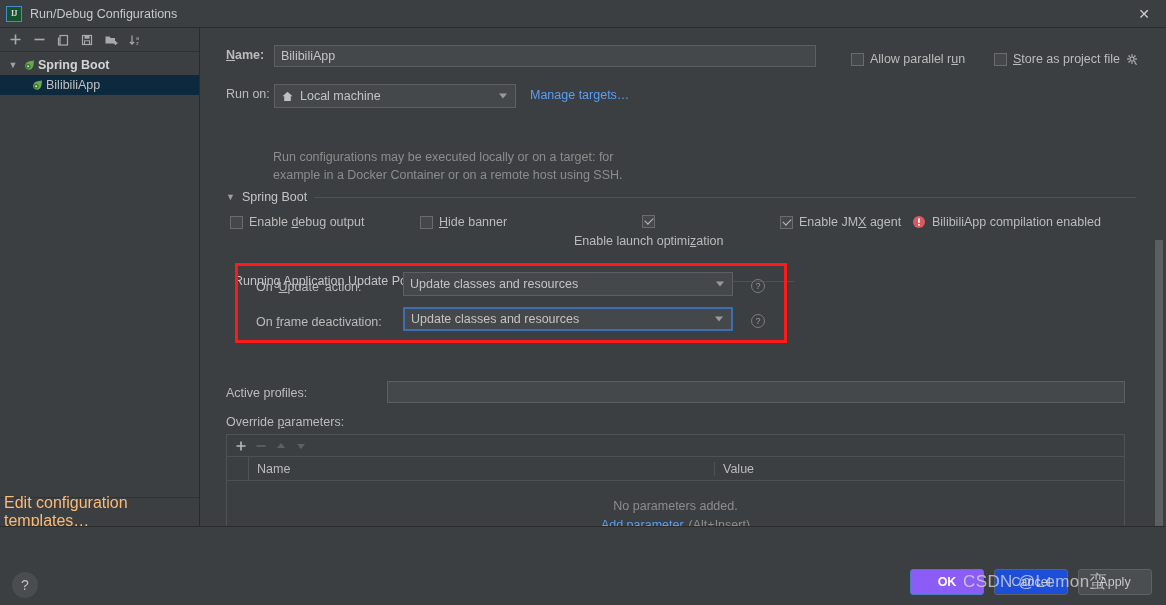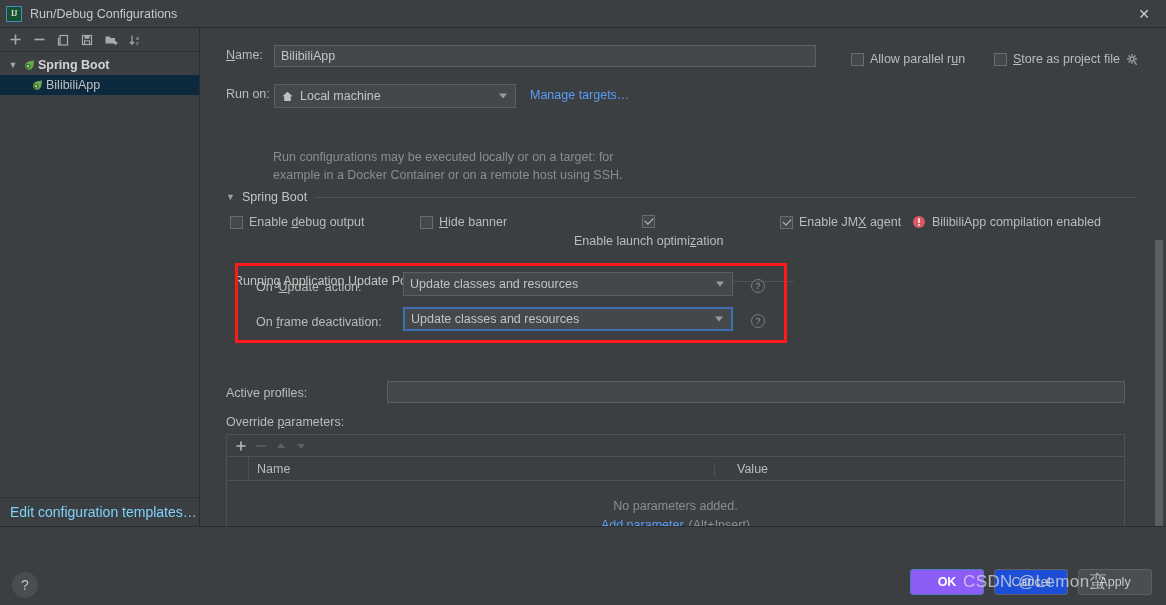--- a/index.html
+++ b/index.html
@@ -279,7 +279,7 @@
 
 <div id="rightpanel">
 
-  <div class="row" style="position:absolute; left:26px; top:20px;">
+  <div class="row" style="position:absolute; left:26px; top:20px;font-weight:bold;">
     <span class="field-label"><span class="ul">N</span>ame:</span>
   </div>
   <div class="textfield" style="position:absolute; left:74px; top:17px; width:542px;">BilibiliApp</div>

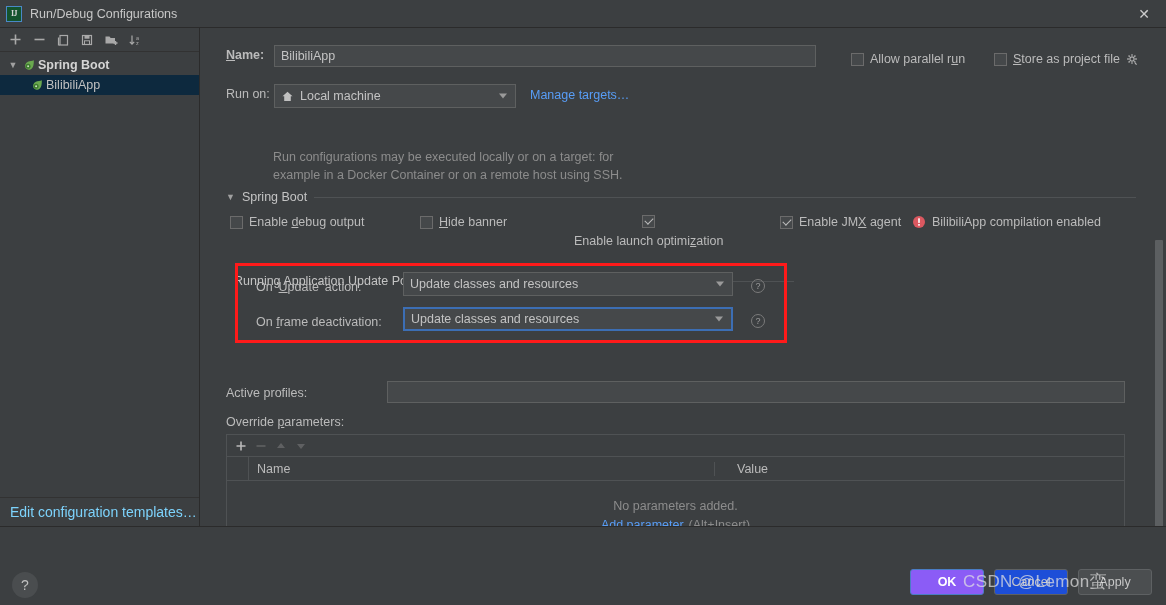--- a/index.html
+++ b/index.html
@@ -411,7 +411,7 @@
     <div class="tbl-head">
       <div class="tbl-gutter"></div>
       <div style="width:466px; padding-left:8px; border-right:1px solid #4f5254;">Name</div>
-      <div style="flex:1; padding-left:8px;margin-left:14px;">Value</div>
+      <div style="flex:1; padding-left:8px;">Value</div>
     </div>
     <div style="height:68px; display:flex; flex-direction:column; align-items:center; justify-content:center; gap:5px;">
       <div class="hint">No parameters added.</div>

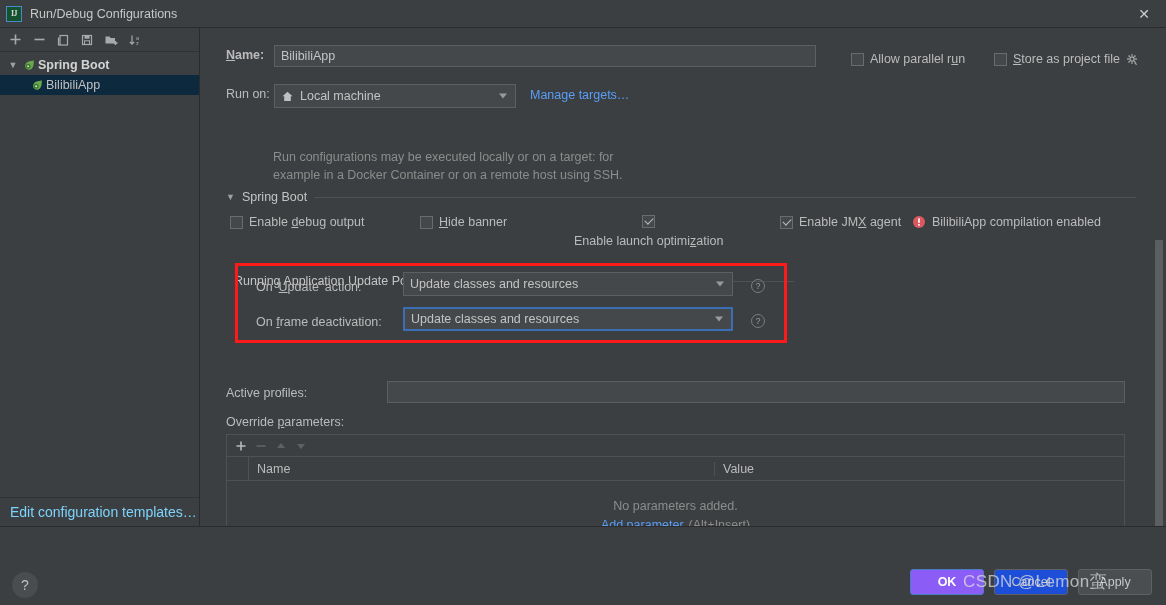--- a/index.html
+++ b/index.html
@@ -69,8 +69,8 @@
   .leaf-icon { width: 18px; display:flex; align-items:center; justify-content:center; }
   #edit-templates {
     position: absolute; left: 0; bottom: 0; width: 199px; height: 29px;
-    display: flex; align-items: center; padding-left: 10px;
-    color: #7dd3fc; font-size: 14px;
+    display: flex; align-items: center; padding-left: 4px;
+    color: #fdba74; font-size: 16px;
     border-top: 1px solid #323232;
   }
 

